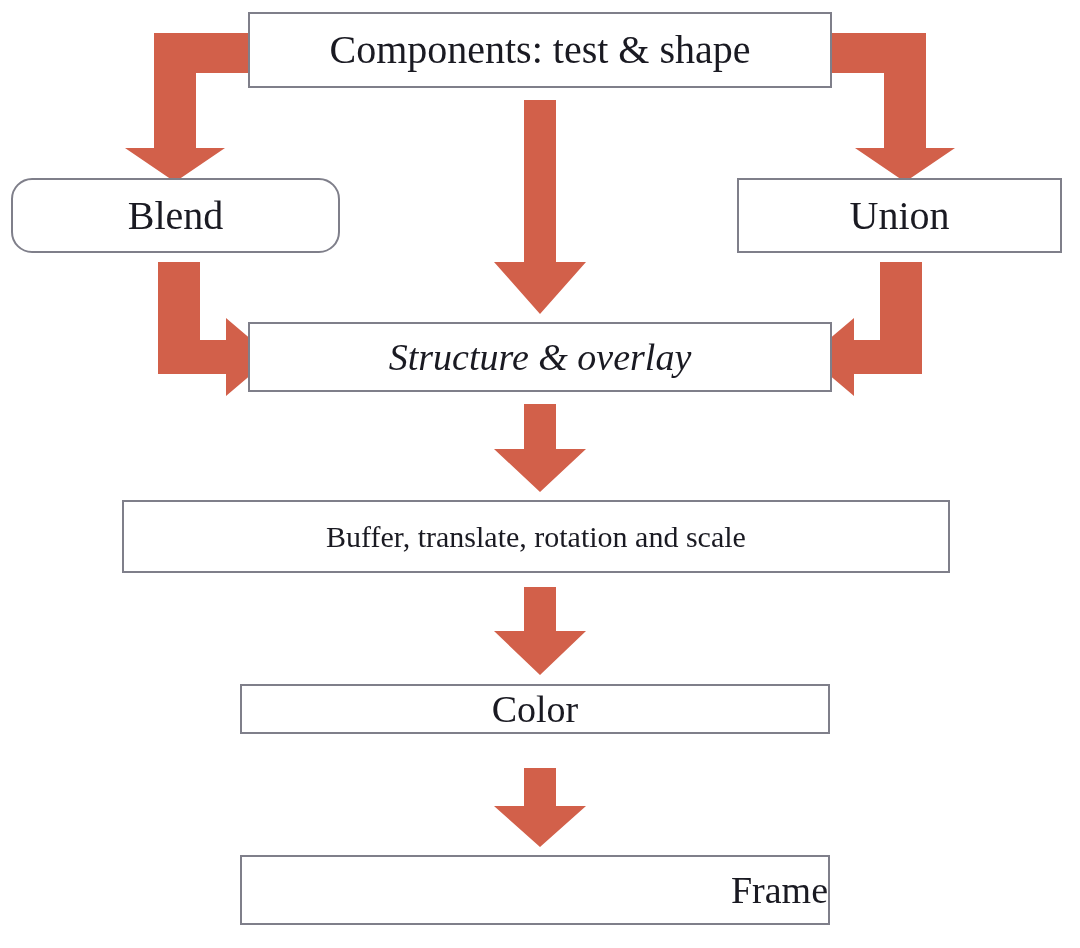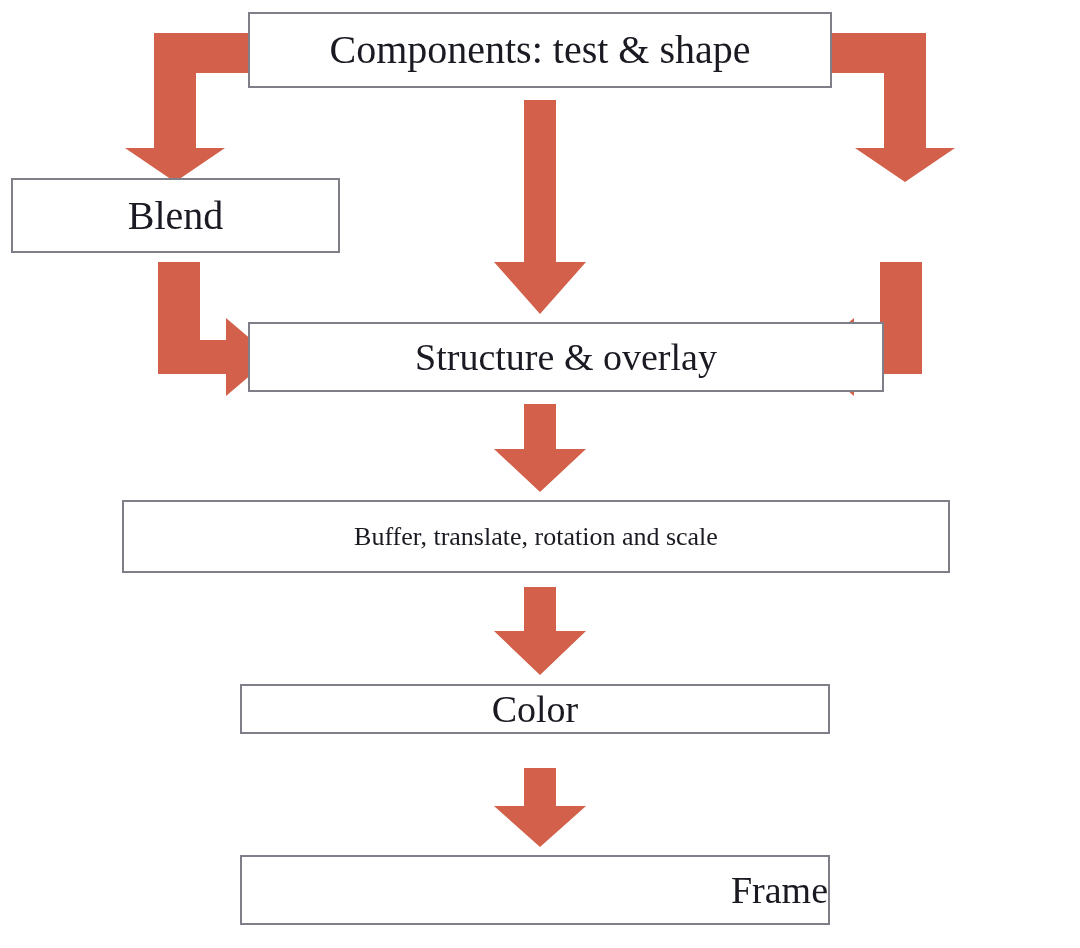--- a/index.html
+++ b/index.html
@@ -88,7 +88,7 @@
     <span class="node-label" style="color: rgb(26, 26, 34);">Components: test &amp; shape</span>
   </div>
 
-  <div class="node" id="node-blend" style="border-color: rgb(127, 127, 138); background: rgb(255, 255, 255);">
+  <div class="node" id="node-blend" style="border-color: rgb(127, 127, 138); background: rgb(255, 255, 255); border-radius: 21px;">
     <span class="node-label" style="color: rgb(26, 26, 34);">Blend</span>
   </div>
 

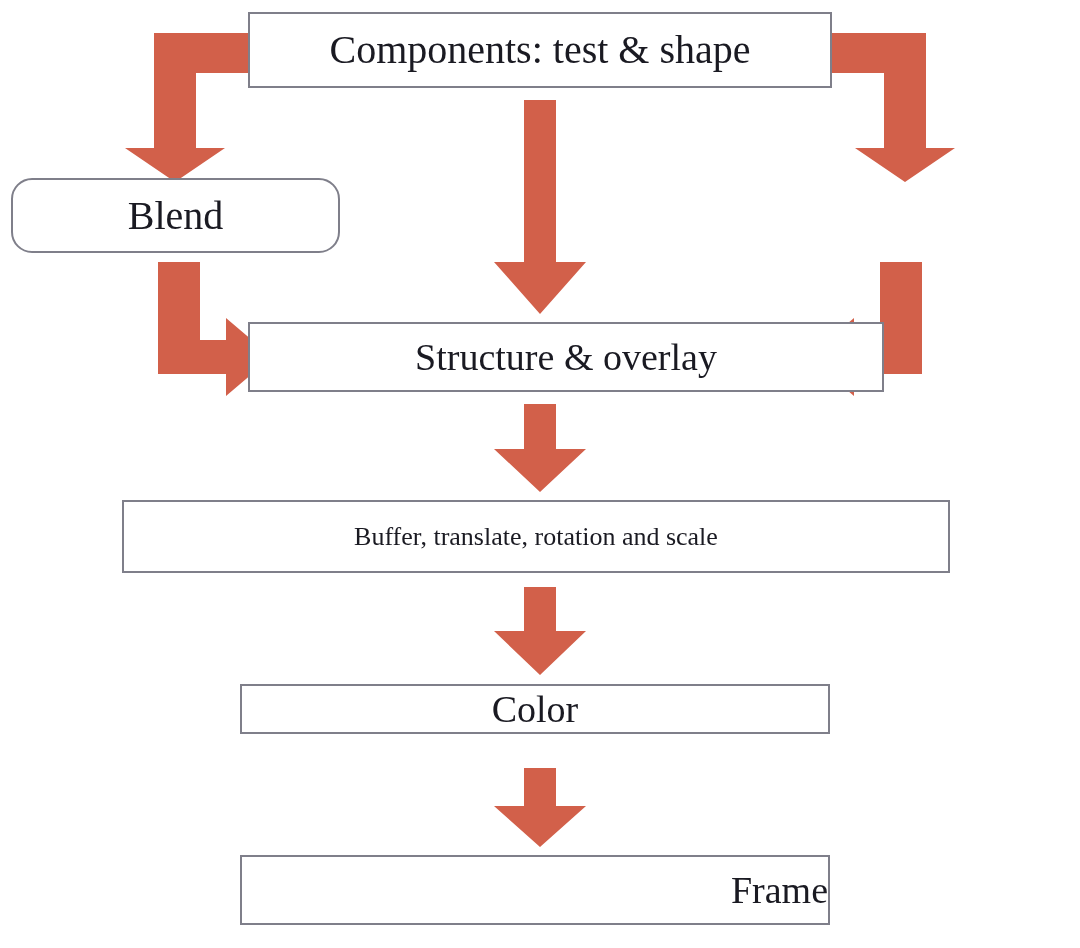--- a/index.html
+++ b/index.html
@@ -92,6 +92,9 @@
     <span class="node-label" style="color: rgb(26, 26, 34);">Blend</span>
   </div>
 
+  <div class="node" id="node-union" style="border-color: rgb(127, 127, 138); background: rgb(255, 255, 255);">
+    <span class="node-label" style="color: rgb(26, 26, 34);">Union</span>
+  </div>
 
   <div class="node" id="node-structure" style="border-color: rgb(127, 127, 138); background: rgb(255, 255, 255);">
     <span class="node-label" style="color: rgb(26, 26, 34);">Structure &amp; overlay</span>

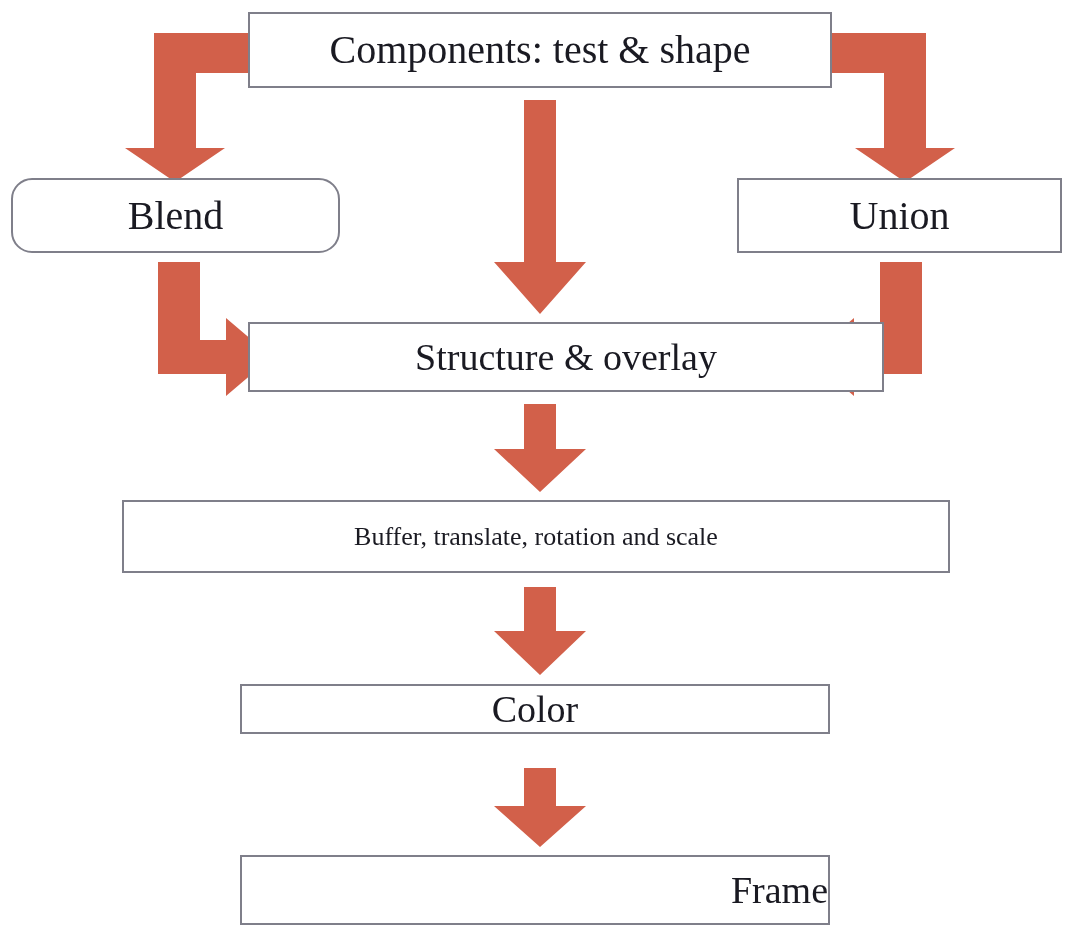--- a/index.html
+++ b/index.html
@@ -38,7 +38,7 @@
   #node-components { left: 248px; top: 12px;  width: 584px; height: 76px; }
   #node-blend      { left: 11px;  top: 178px; width: 329px; height: 75px; }
   #node-union      { left: 737px; top: 178px; width: 325px; height: 75px; }
-  #node-structure  { left: 248px; top: 322px; width: 636px; height: 70px; }
+  #node-structure  { left: 248px; top: 322px; width: 584px; height: 70px; font-style: italic; }
   #node-buffer     { left: 122px; top: 500px; width: 828px; height: 73px; }
   #node-color      { left: 240px; top: 684px; width: 590px; height: 50px; }
   #node-frame      { left: 240px; top: 855px; width: 590px; height: 70px; justify-content: flex-end; }

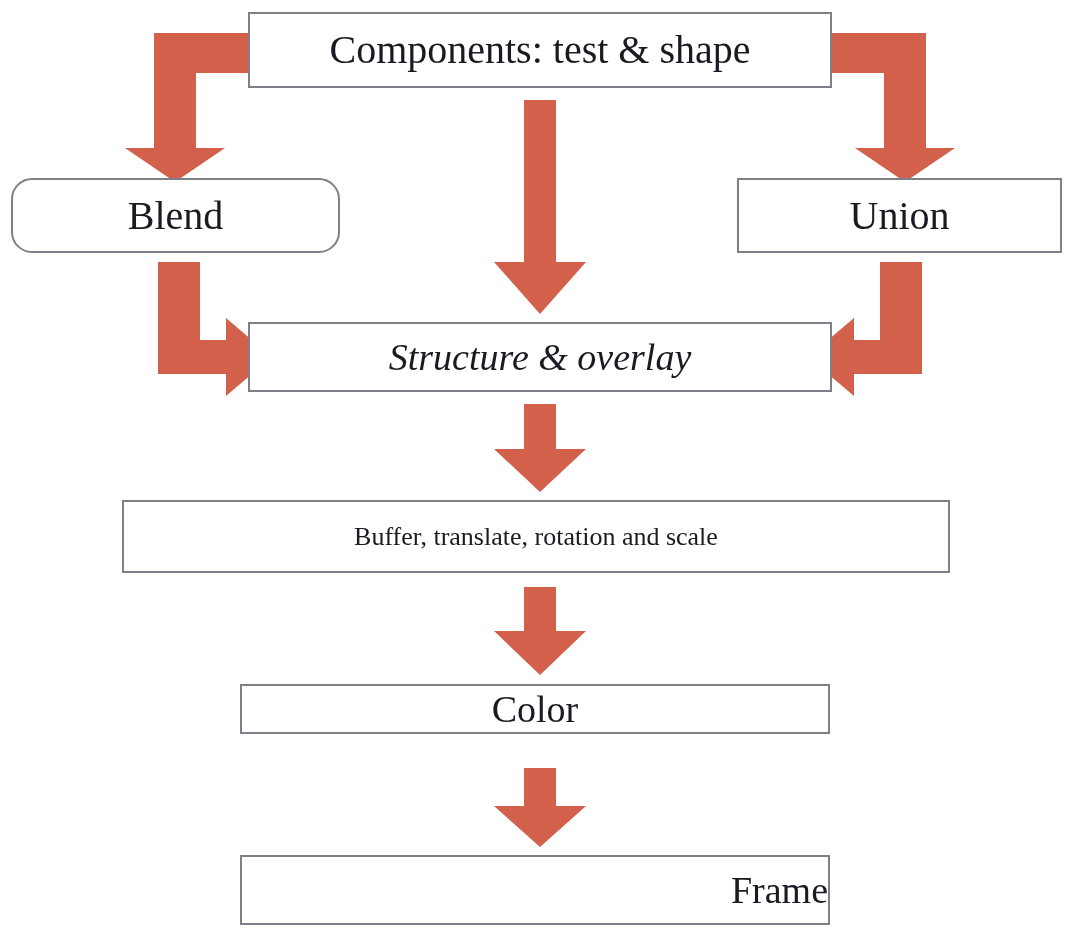--- a/index.html
+++ b/index.html
@@ -47,7 +47,7 @@
   #node-blend .node-label      { font-size: 40px; }
   #node-union .node-label      { font-size: 40px; }
   #node-structure .node-label  { font-size: 38px; }
-  #node-buffer .node-label     { font-size: 26px; }
+  #node-buffer .node-label     { font-size: 30px; }
   #node-color .node-label      { font-size: 38px; }
   #node-frame .node-label      { font-size: 38px; }
 

